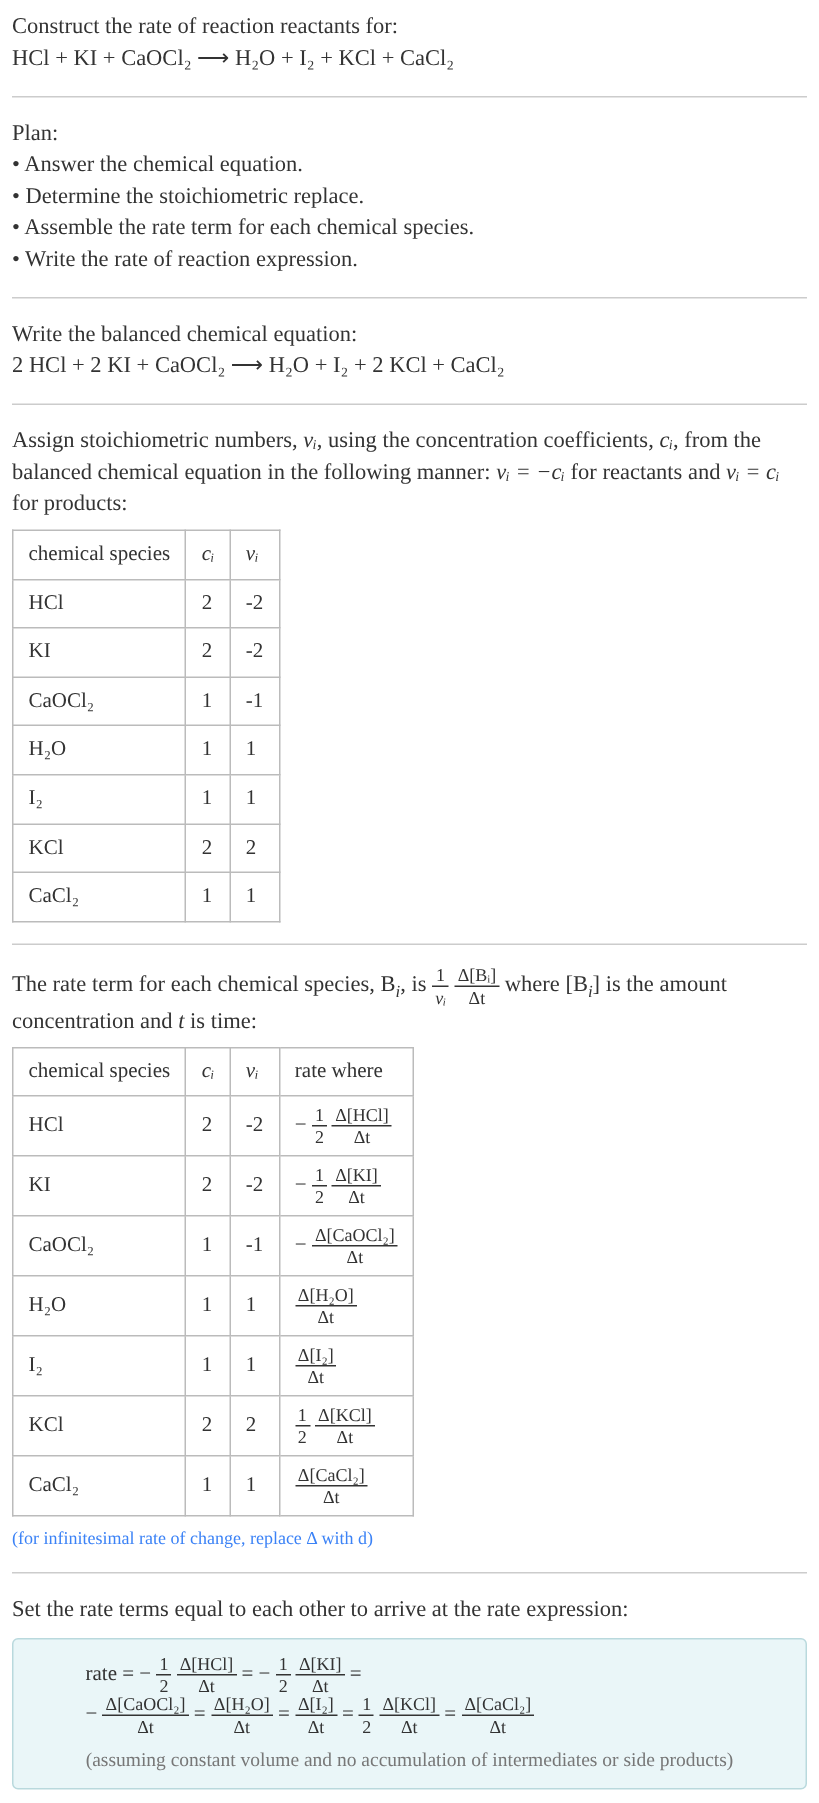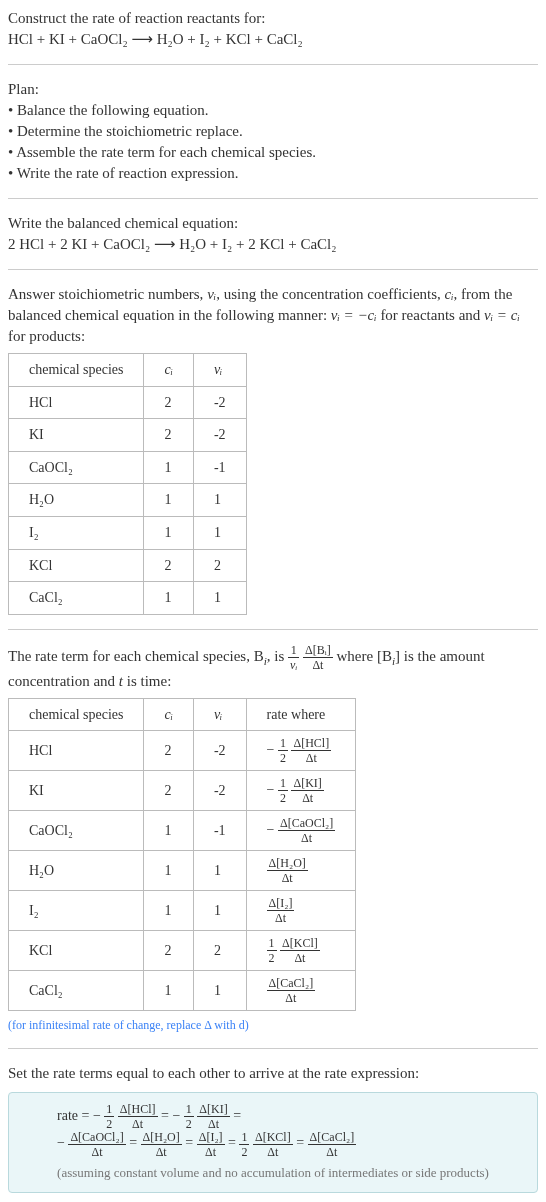--- a/index.html
+++ b/index.html
@@ -86,7 +86,7 @@
 <hr>
 
 <div>Plan:</div>
-<div>• Balance the following equation.</div>
+<div>• Answer the chemical equation.</div>
 <div>• Determine the stoichiometric replace.</div>
 <div>• Assemble the rate term for each chemical species.</div>
 <div>• Write the rate of reaction expression.</div>

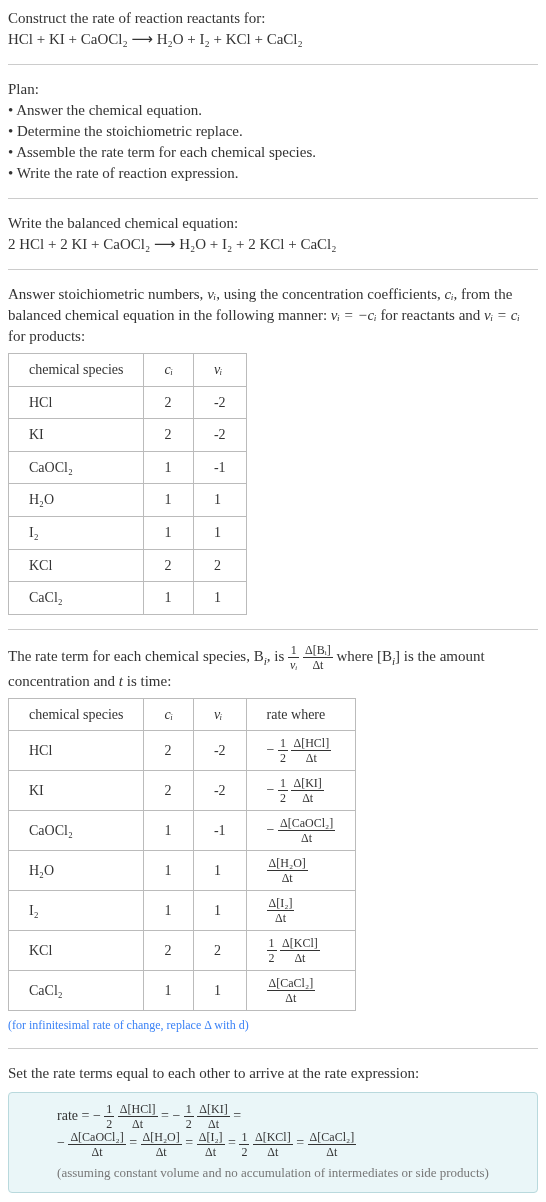--- a/index.html
+++ b/index.html
@@ -99,7 +99,7 @@
 <hr>
 
 <div>
-  <span>Answer stoichiometric numbers, </span><span class="italic">νᵢ</span><span>, using the concentration coefficients, </span><span class="italic">cᵢ</span><span>, from the balanced chemical equation in the following manner: </span><span class="italic">νᵢ = −cᵢ</span><span> for reactants and </span><span class="italic">νᵢ = cᵢ</span><span> for products:</span>
+  <span>Assign stoichiometric numbers, </span><span class="italic">νᵢ</span><span>, using the concentration coefficients, </span><span class="italic">cᵢ</span><span>, from the balanced chemical equation in the following manner: </span><span class="italic">νᵢ = −cᵢ</span><span> for reactants and </span><span class="italic">νᵢ = cᵢ</span><span> for products:</span>
 </div>
 
 <table>

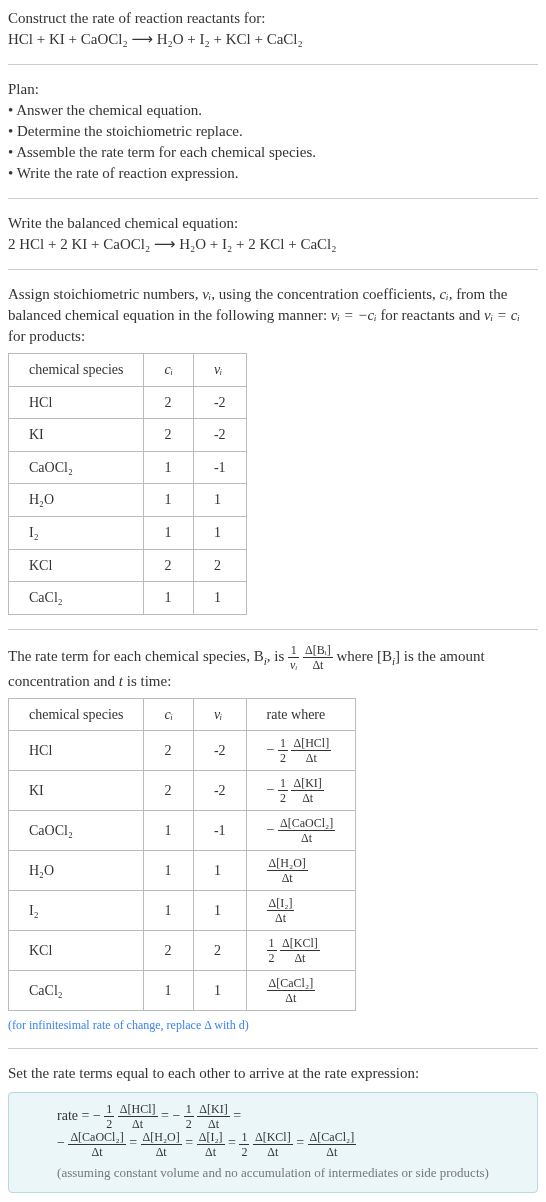--- a/index.html
+++ b/index.html
@@ -25,7 +25,7 @@
   }
   th, td {
     border: 1px solid #bbb;
-    padding: 6px 20px;
+    padding: 6px 10px;
     text-align: left;
     font-size: 14px;
   }

